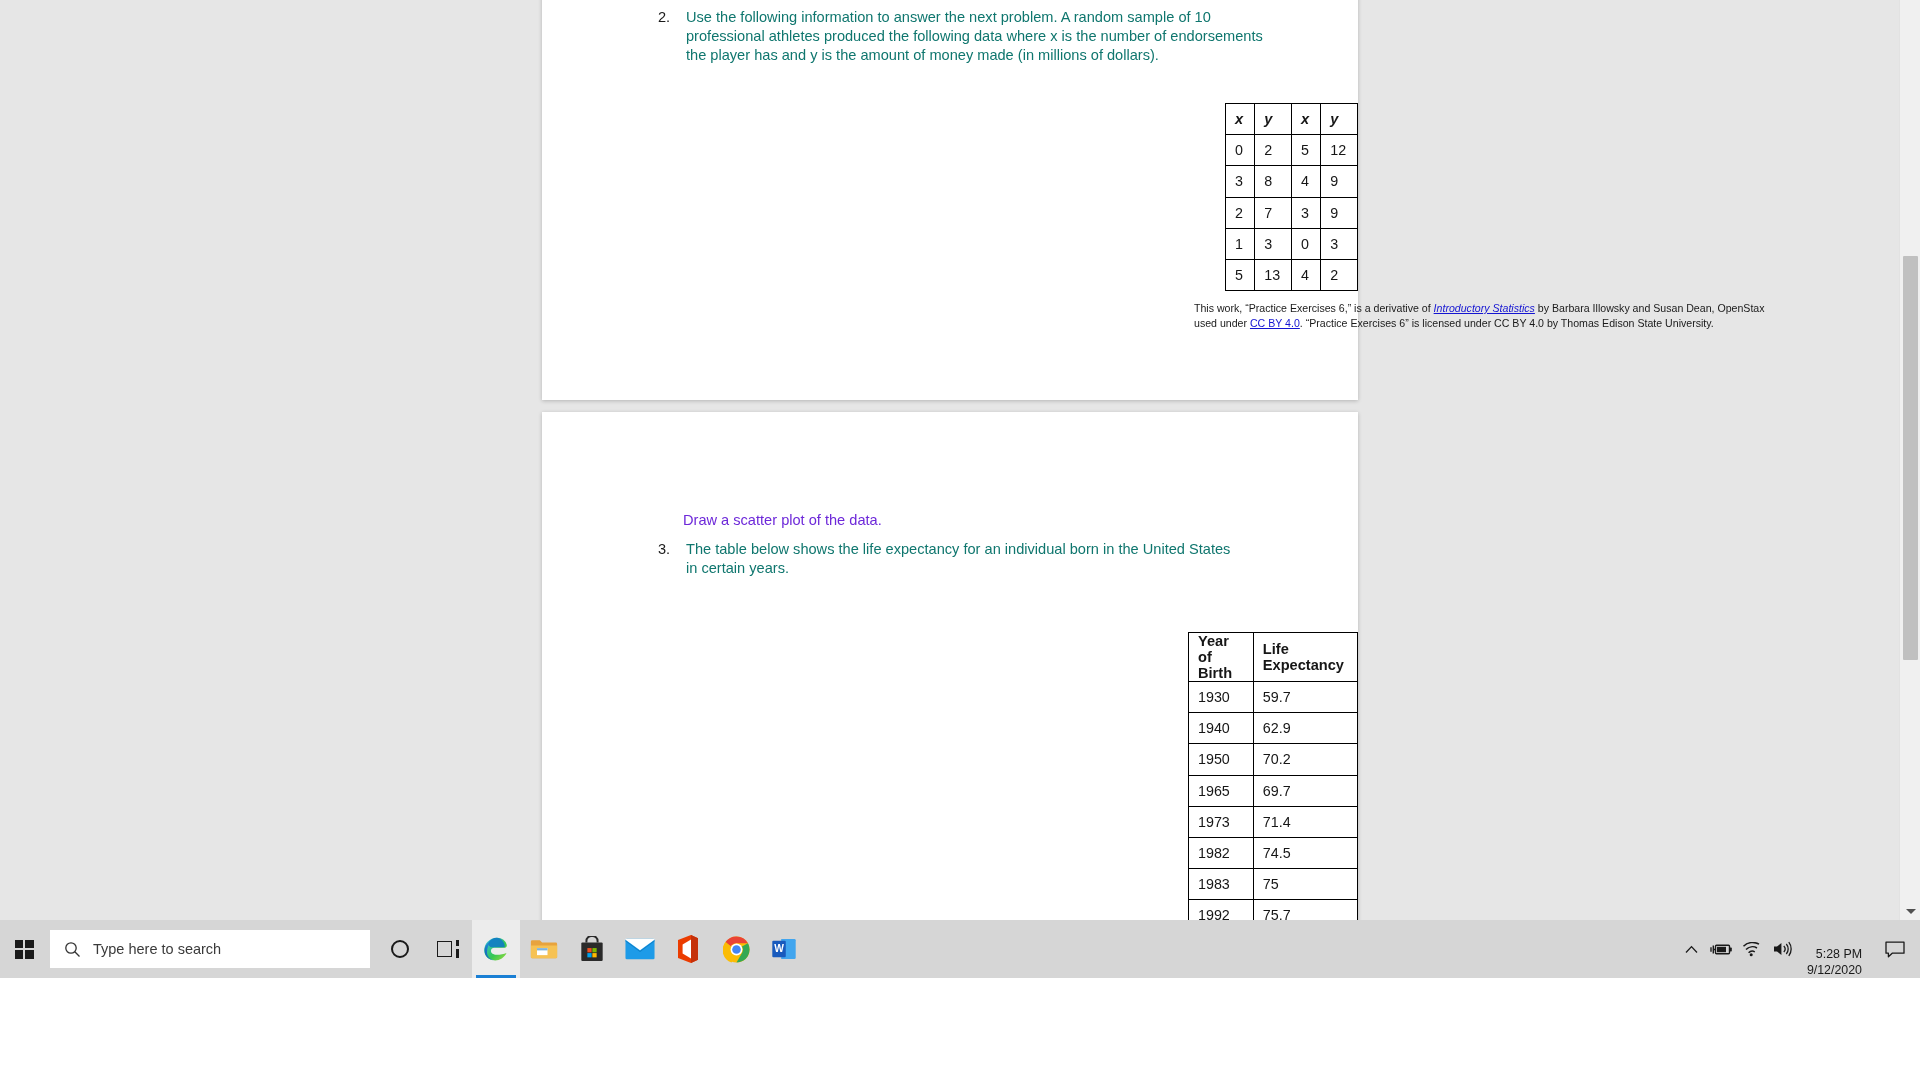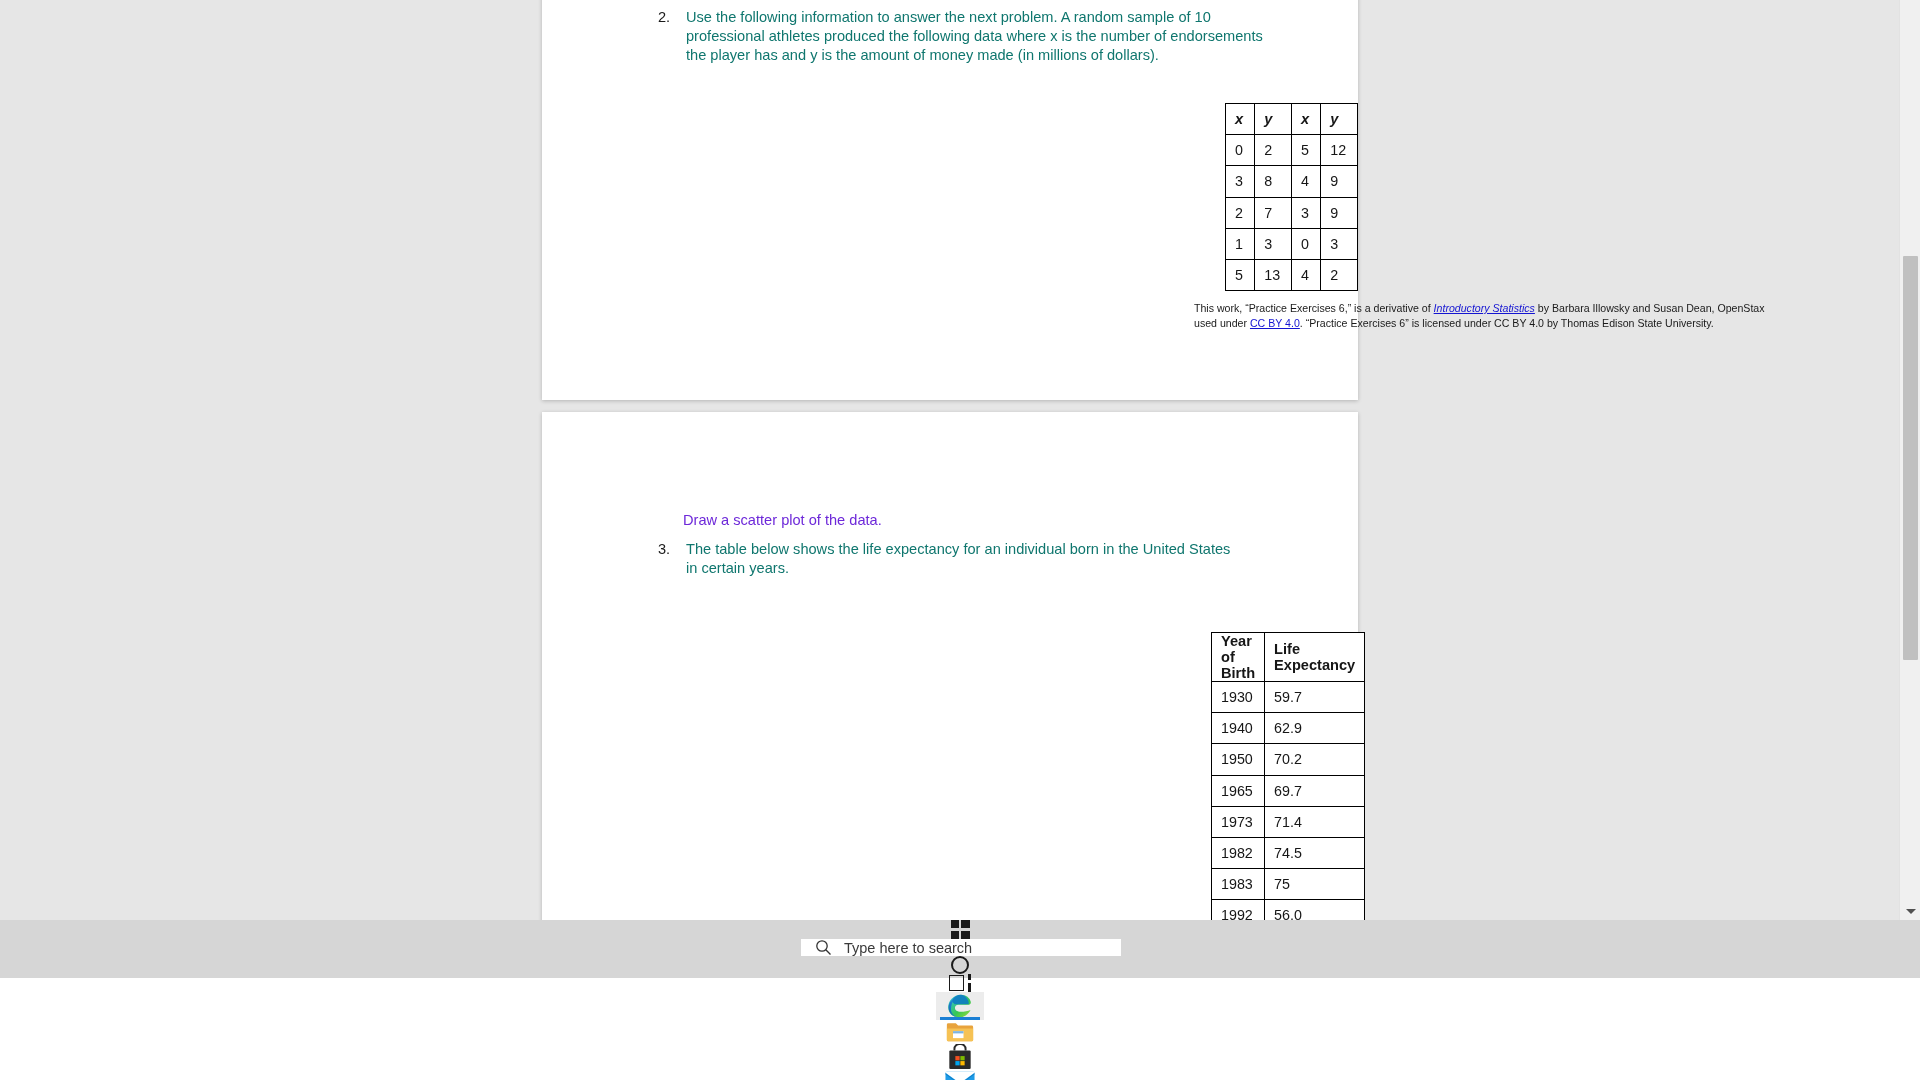--- a/index.html
+++ b/index.html
@@ -79,7 +79,7 @@
   #xy-table th { font-weight: bold; font-style: italic; font-size: 14.6px; }
 
   
-  #life-table { left: 669px; top: 632px; }
+  #life-table { left: 646px; top: 632px; }
   #life-table td, #life-table th { height: 31.2px; padding: 0 9px; }
   #life-table th { font-weight: bold; font-size: 14.6px; }
   #life-table .c-year { width: 120px; }

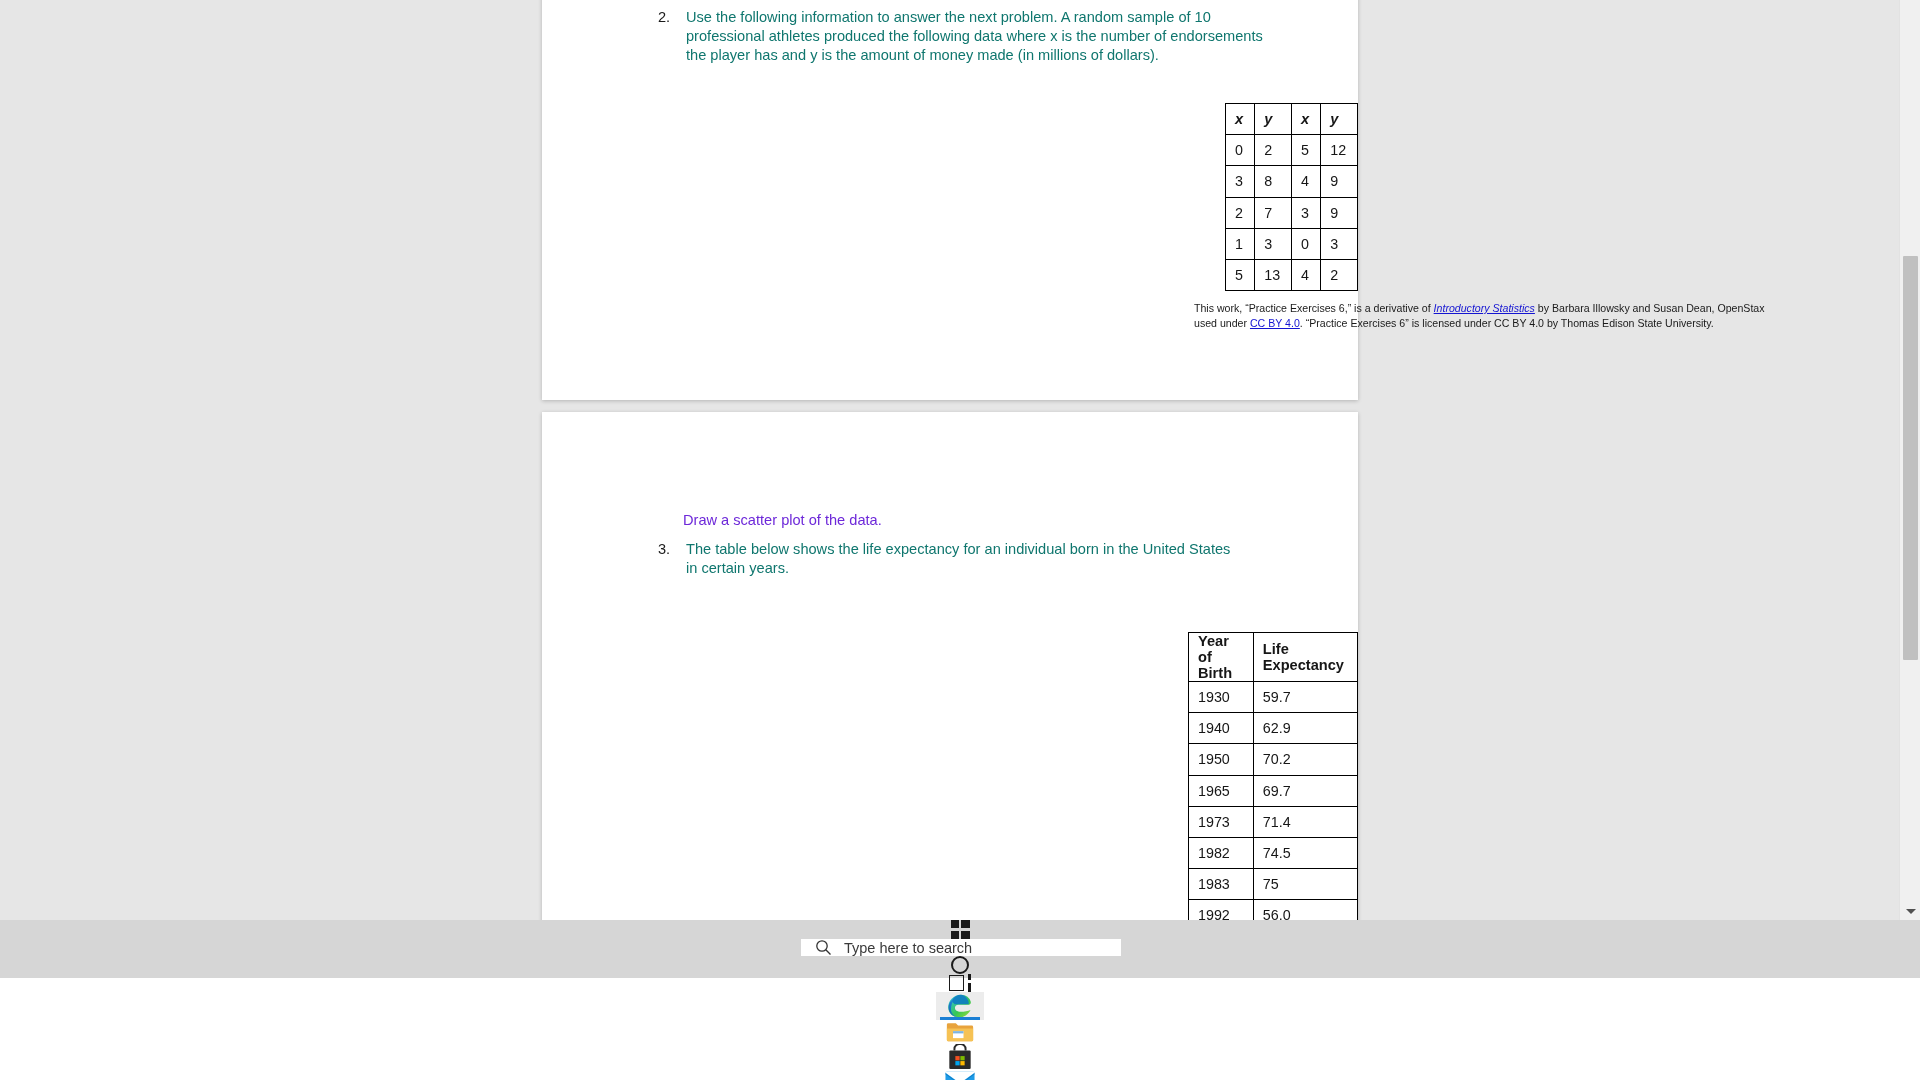--- a/index.html
+++ b/index.html
@@ -332,7 +332,7 @@
           </tr>
           <tr>
             <td class="c-year">1992</td>
-            <td class="c-exp">56.0</td>
+            <td class="c-exp">75.7</td>
           </tr>
 
         </tbody>

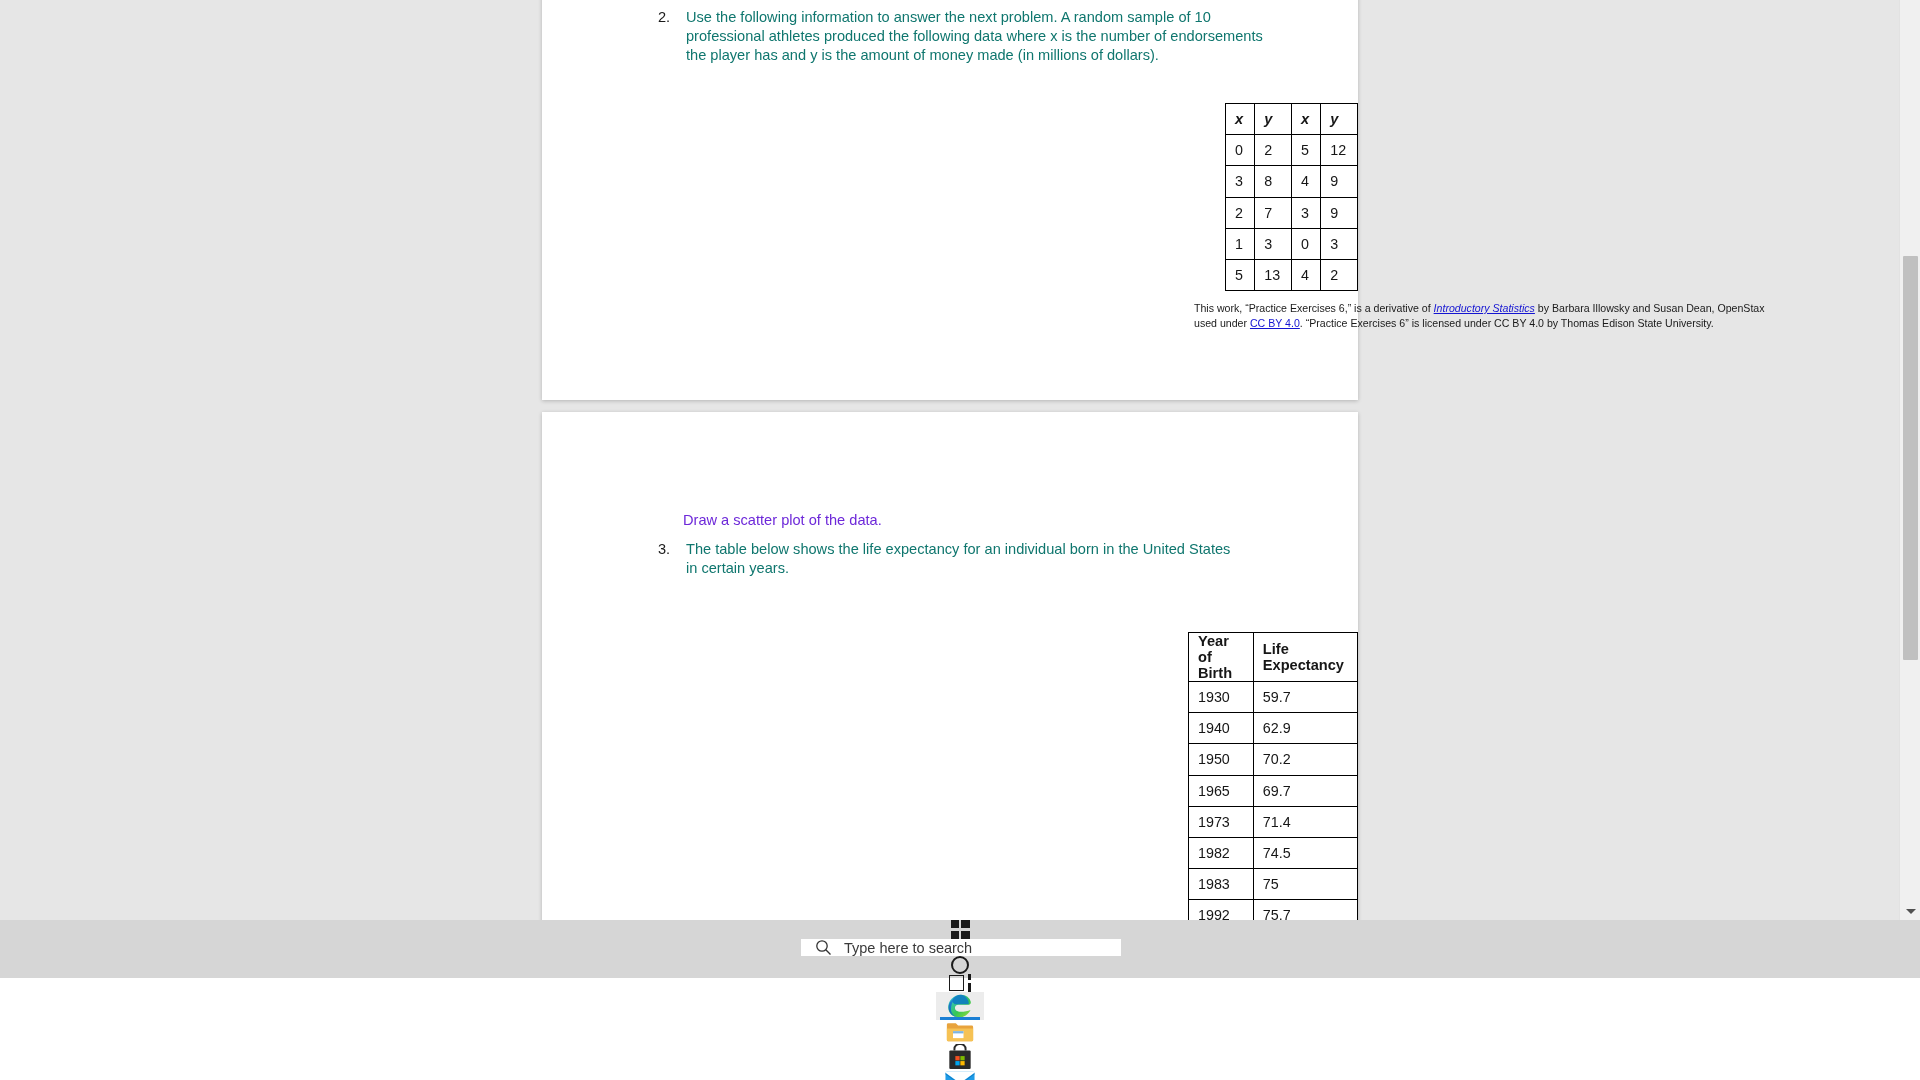--- a/index.html
+++ b/index.html
@@ -135,7 +135,6 @@
     background: #d6d6d6;
     display: flex;
     align-items: center;
-    flex-direction: column;
   }
   #start-button {
     width: 48px; height: 58px;

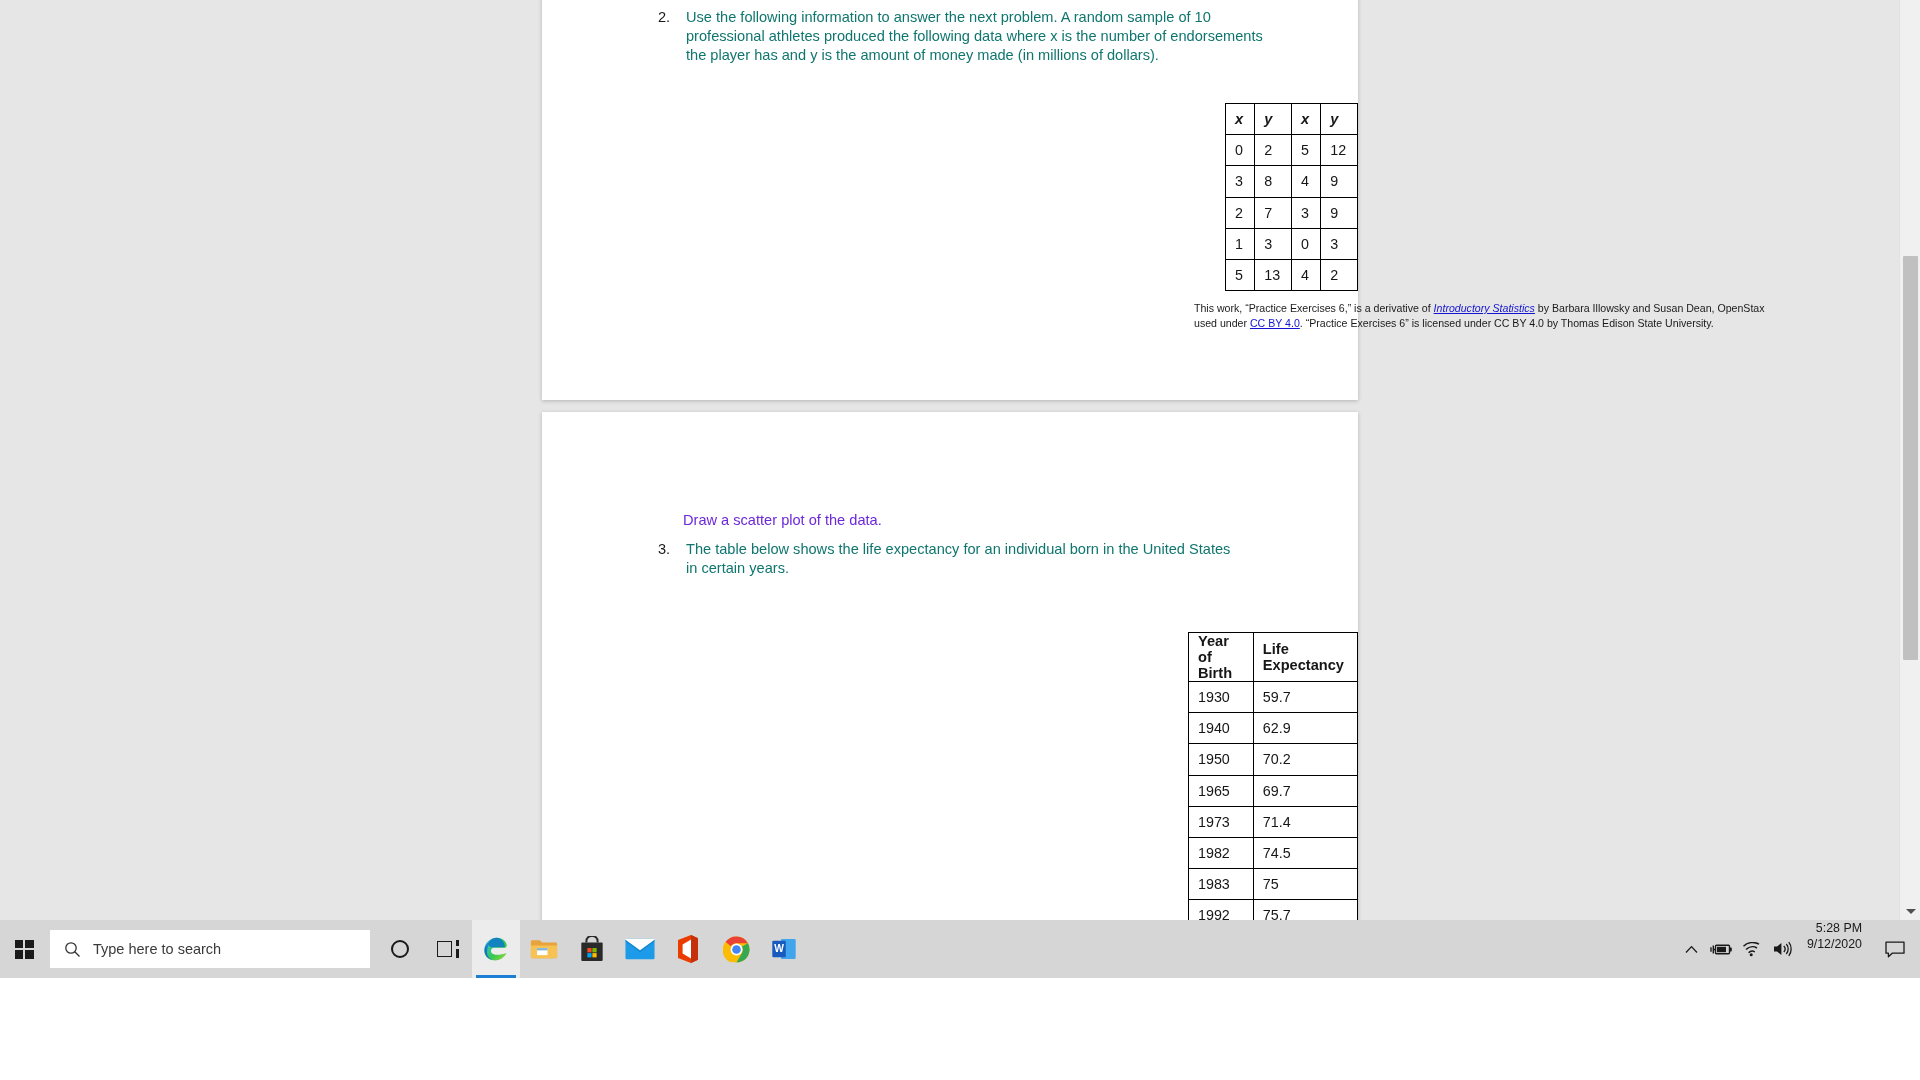--- a/index.html
+++ b/index.html
@@ -200,7 +200,7 @@
   #tray {
     margin-left: auto;
     display: flex;
-    align-items: flex-start;
+    align-items: flex-end;
     height: 58px;
     padding-right: 6px;
   }

